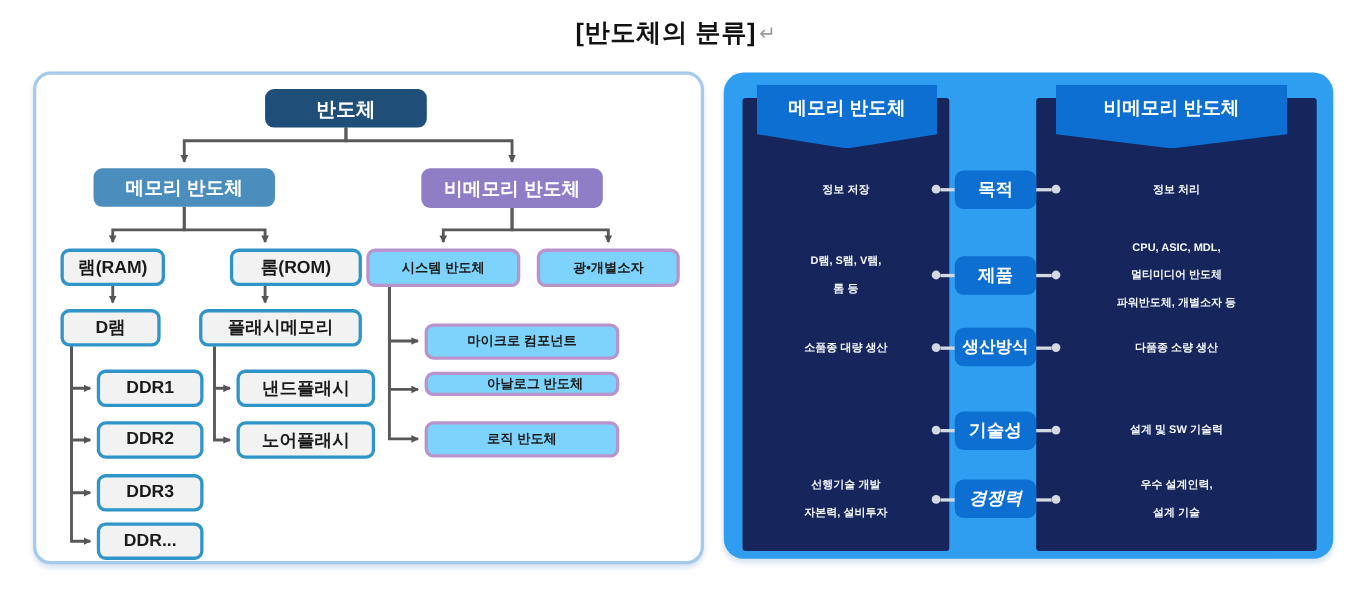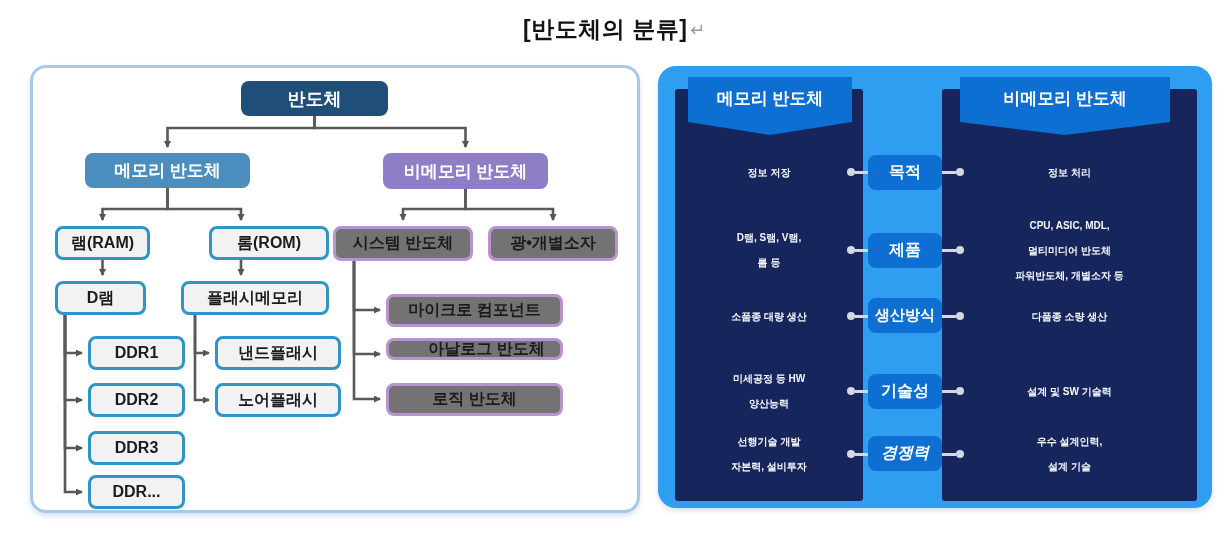--- a/index.html
+++ b/index.html
@@ -22,7 +22,7 @@
   .n-steel{background:#4B8EBD;color:#fff;font-size:17px;font-weight:700;}
   .n-purp {background:#8F7EC6;color:#fff;font-size:17px;font-weight:700;}
   .n-blue {background:#F2F2F2;border:3px solid #2F95C8;color:#1b1b1b;font-size:16px;font-weight:600;}
-  .n-pline{background:#737373;border:3px solid #B993CC;color:#1b1b1b;font-size:16px;font-weight:600;}
+  .n-pline{background:#7dd3fc;border:3px solid #B993CC;color:#1b1b1b;font-size:12px;font-weight:600;}
 
   
   .cmp-panel{position:absolute;left:658px;top:66px;width:554px;height:442px;background:#2F9DF0;

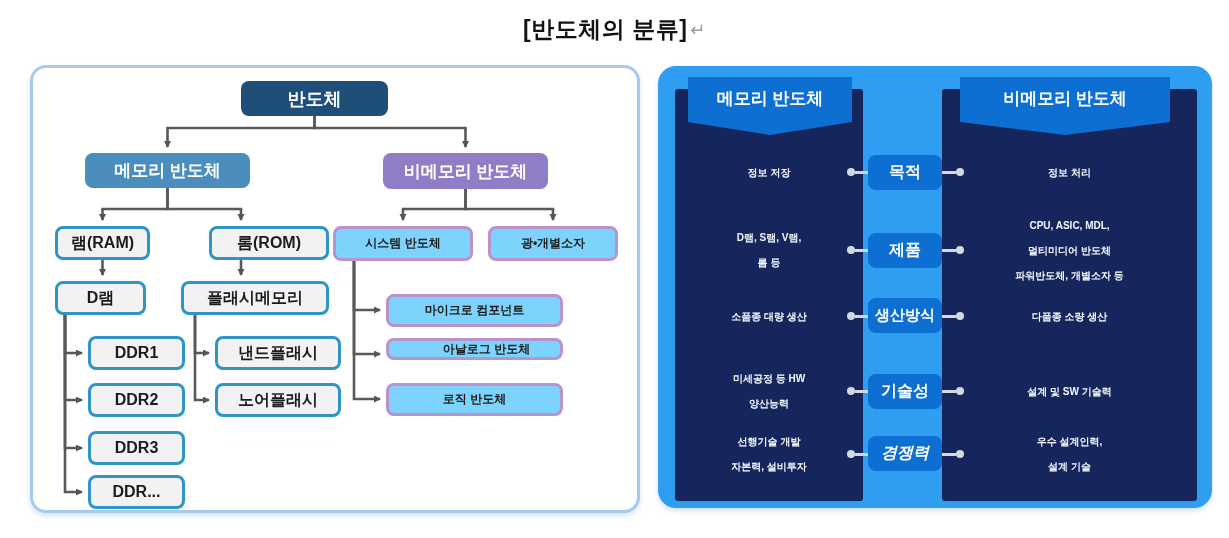--- a/index.html
+++ b/index.html
@@ -160,8 +160,6 @@
       </div>
     <div class="cell cell-r" style="top:238px;">다품종 소량 생산</div>
 
-    <div class="cell cell-l" style="top:300px;">미세공정 등 HW
-양산능력</div>
     <div class="dumb dumb-l" style="top:321px;">
         <span class="dot"></span>
         <span class="bar"></span>

